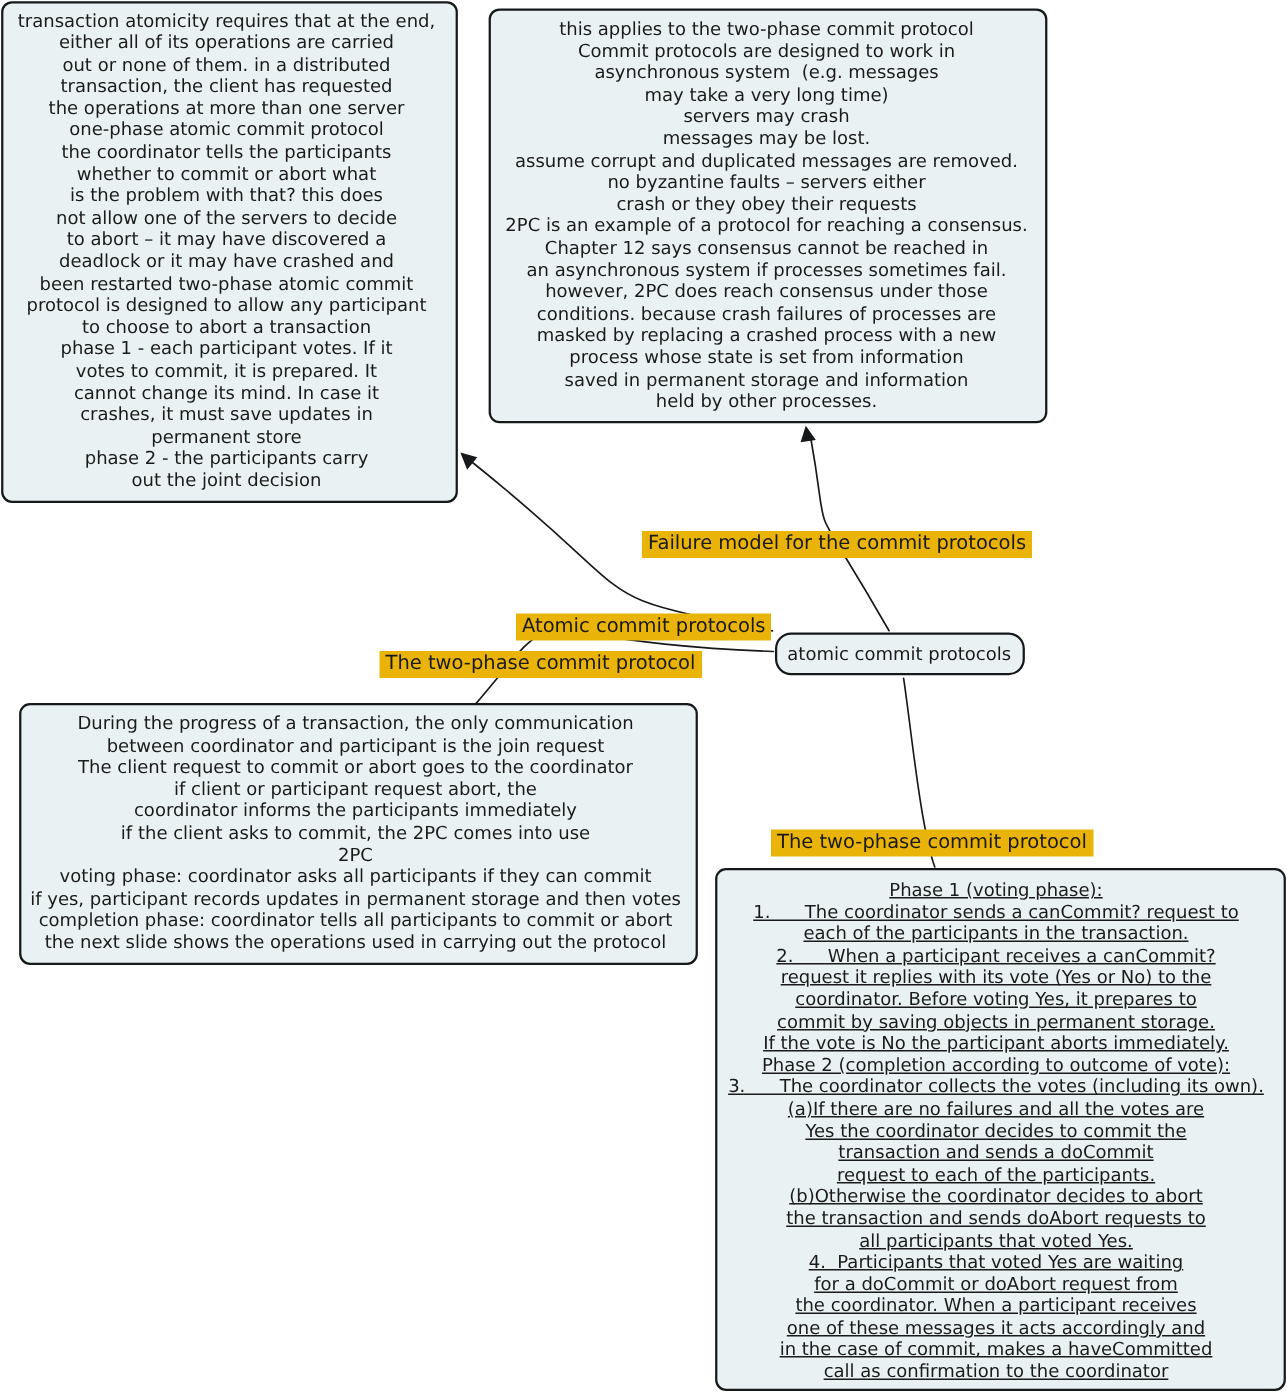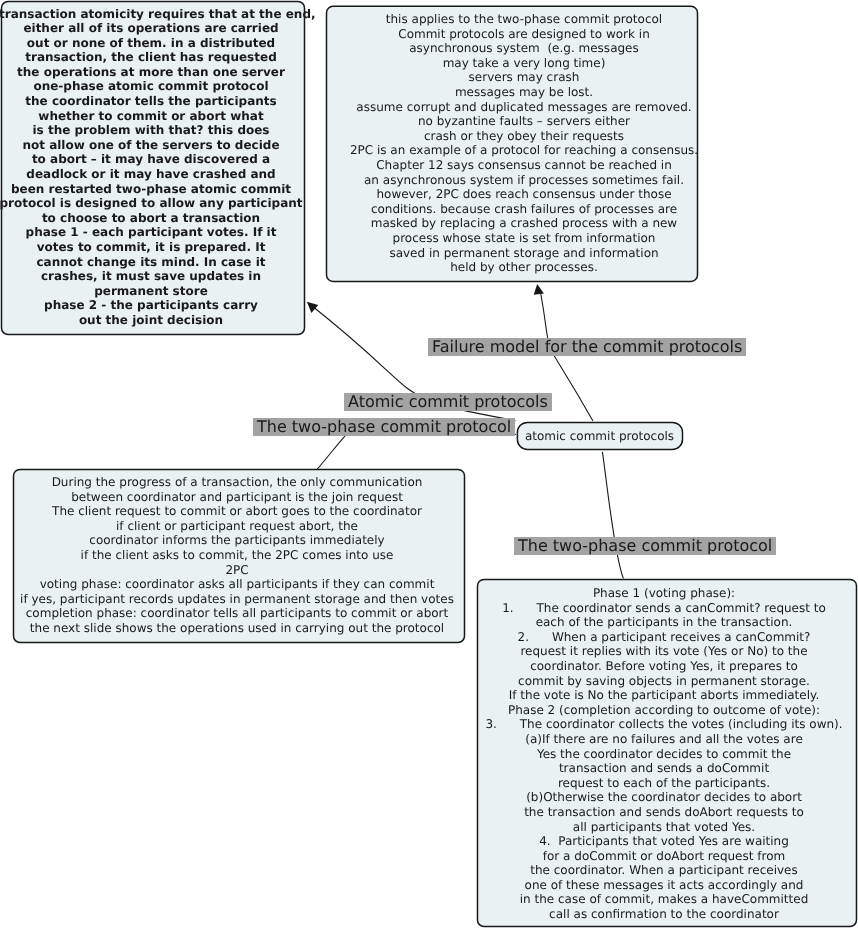--- a/index.html
+++ b/index.html
@@ -41,7 +41,7 @@
     <polygon fill="#17181a" points="537.2,283.9 543.9,293.4 533.7,294.8"></polygon>
   </svg>
 
-  <div class="node" style="left:-1px;top:2.5px;width:304px;height:318px;padding-top:4px;font-weight:bold;">transaction atomicity requires that at the end,
+  <div class="node" style="left:-1px;top:2.5px;width:304px;height:318px;padding-top:4px;">transaction atomicity requires that at the end,
 either all of its operations are carried
 out or none of them. in a distributed
 transaction, the client has requested

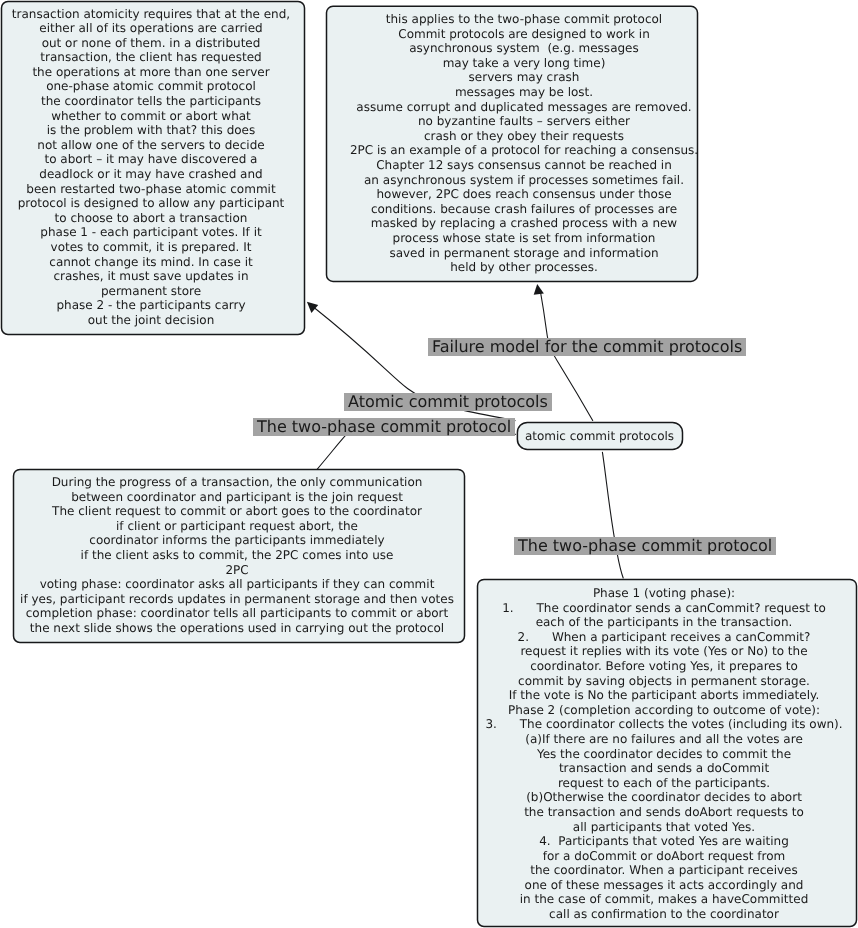--- a/index.html
+++ b/index.html
@@ -64,7 +64,7 @@
 phase 2 - the participants carry
 out the joint decision</div>
 
-  <div class="node" style="left:338px;top:8px;width:372px;height:275px;padding-top:4px;">this applies to the two-phase commit protocol
+  <div class="node" style="left:325px;top:8px;width:372px;height:275px;padding-top:4px;">this applies to the two-phase commit protocol
 Commit protocols are designed to work in
 asynchronous system  (e.g. messages
 may take a very long time)

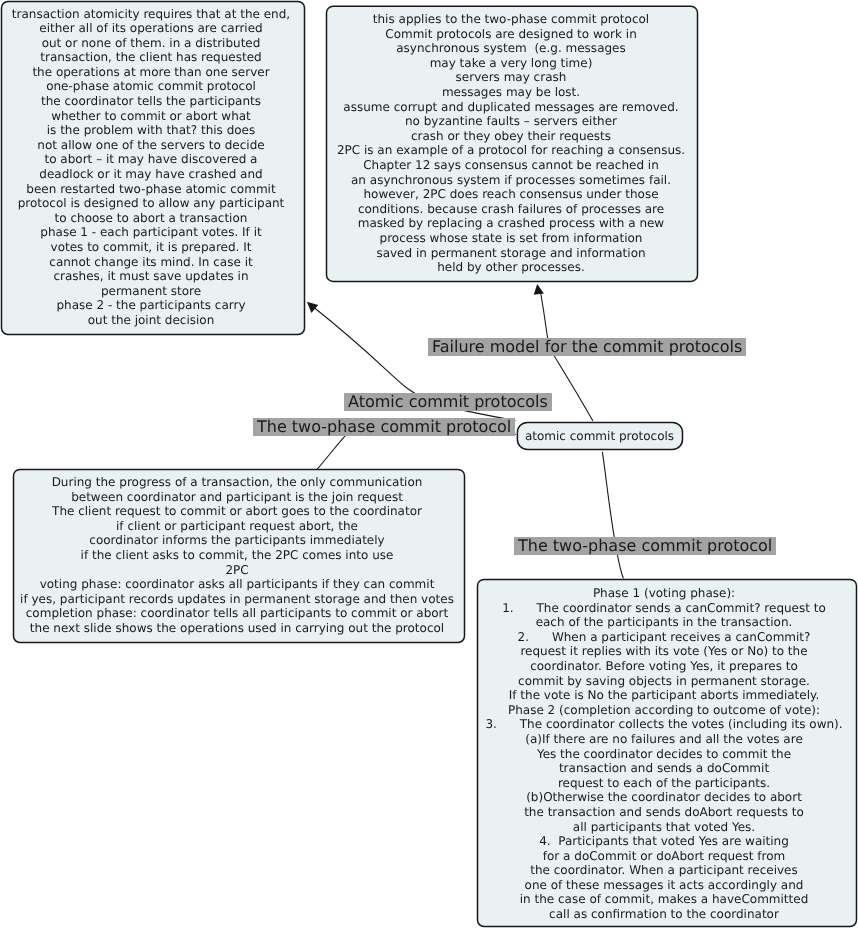--- a/index.html
+++ b/index.html
@@ -12,8 +12,8 @@
   .central{position:absolute;box-sizing:border-box;text-align:center;
         font-size:12px;line-height:14.5px;display:flex;align-items:center;
         justify-content:center;}
-  .edgelabel{position:absolute;font-size:16px;line-height:18px;white-space:nowrap;
-             background:#a3a3a3;padding:0 4px;}
+  .edgelabel{position:absolute;font-size:13px;line-height:18px;white-space:nowrap;
+             background:#eab308;padding:0 4px;margin-top:16px;}
   svg.shapes,svg.edges{position:absolute;left:0;top:0;width:858px;height:928px;}
 </style>
 </head>

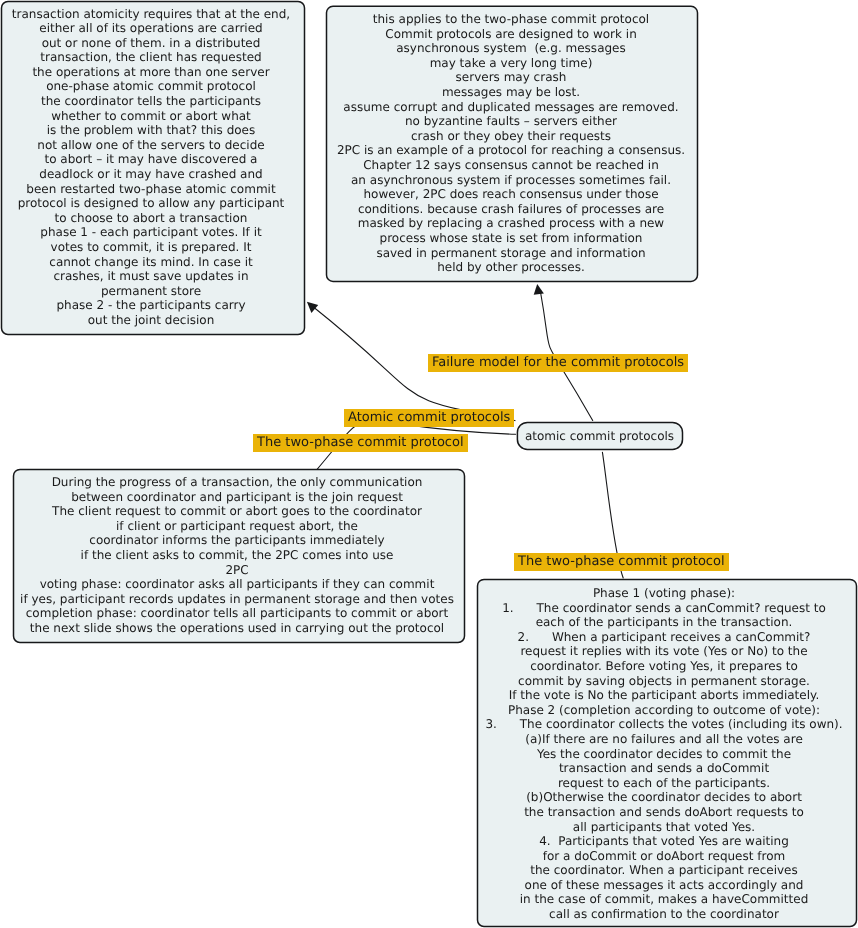--- a/index.html
+++ b/index.html
@@ -95,7 +95,7 @@
 completion phase: coordinator tells all participants to commit or abort
 the next slide shows the operations used in carrying out the protocol</div>
 
-  <div class="node" style="left:474.5px;top:582px;width:379px;height:347px;padding-top:4px;">Phase 1 (voting phase):
+  <div class="node" style="left:474.5px;top:582px;width:379px;height:347px;padding-top:4px;text-decoration:underline;">Phase 1 (voting phase):
 1.      The coordinator sends a canCommit? request to
 each of the participants in the transaction.
 2.      When a participant receives a canCommit?

